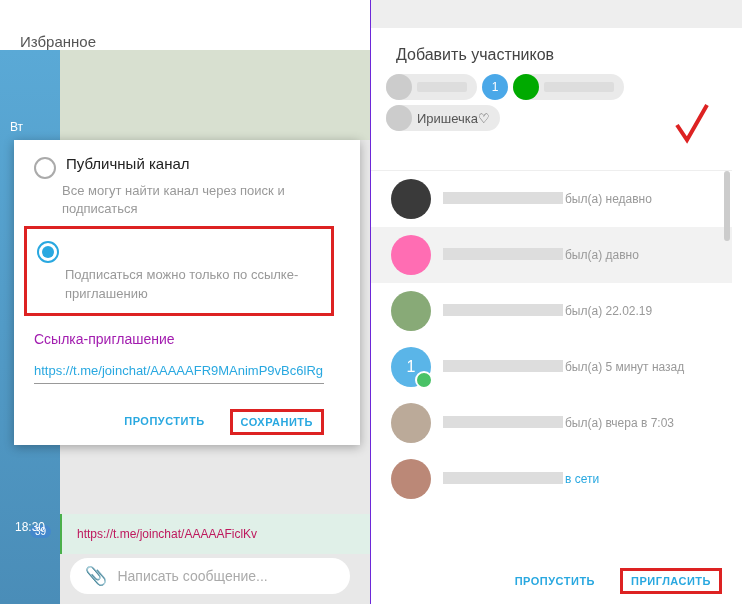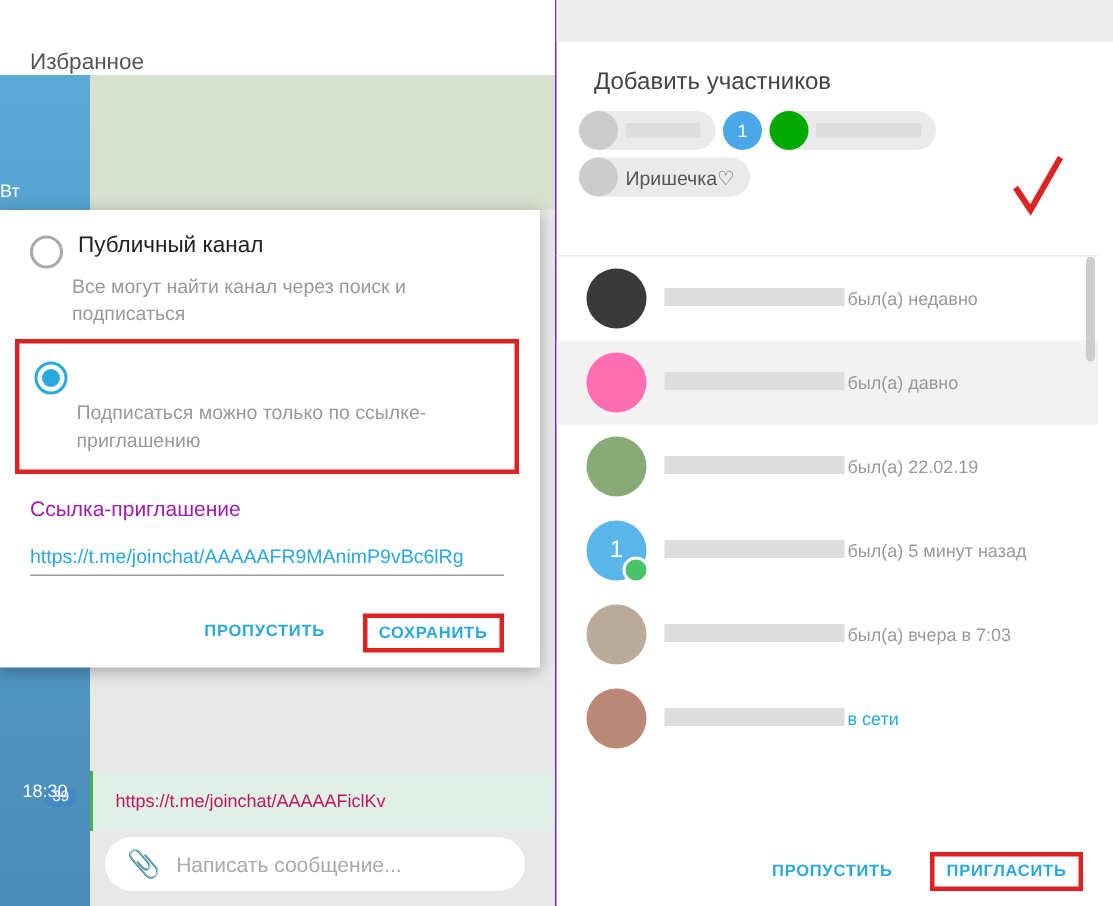--- a/index.html
+++ b/index.html
@@ -11,7 +11,7 @@
 .bg-header{height:50px;background:#fff;display:flex;align-items:flex-end;padding:0 20px;color:#555;font-size:15px}
 .bg-chat{position:absolute;top:50px;left:60px;right:0;height:90px;background:#d8e0d0}
 .bg-sidebar{position:absolute;top:50px;left:0;width:60px;bottom:0;background:linear-gradient(180deg,#5aa9d6,#4a8db8)}
-.bg-day{position:absolute;top:70px;left:0;color:#fff;font-size:12px}
+.bg-day{position:absolute;top:70px;left:10px;color:#fff;font-size:12px}
 .modal-card{position:absolute;left:0;right:10px;top:140px;background:#fff;box-shadow:0 2px 10px rgba(0,0,0,.3);padding:15px 24px 10px 20px;z-index:5}
 .radio-row{display:flex;gap:10px;margin-bottom:3px}
 .radio{width:18px;height:18px;border:2px solid #aaa;border-radius:50%;flex-shrink:0;margin-top:2px;position:relative}

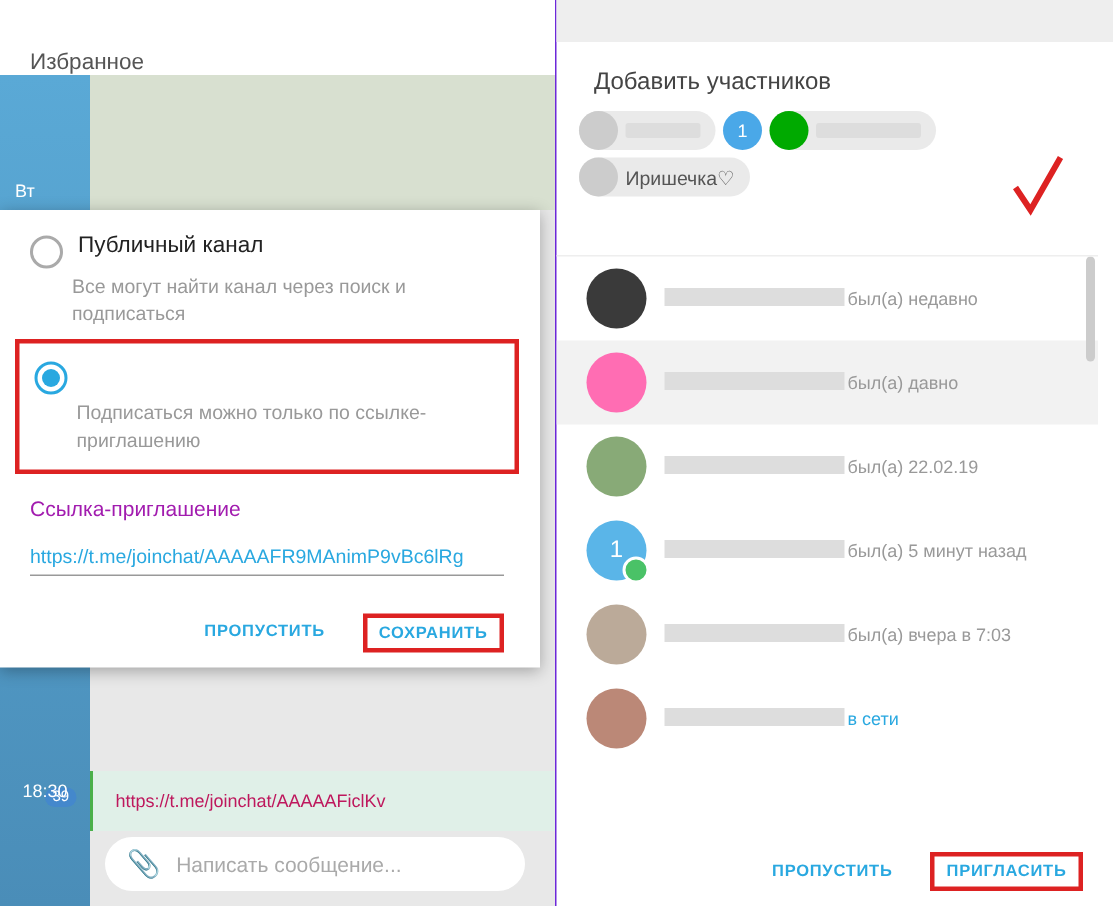--- a/index.html
+++ b/index.html
@@ -12,7 +12,7 @@
 .bg-chat{position:absolute;top:50px;left:60px;right:0;height:90px;background:#d8e0d0}
 .bg-sidebar{position:absolute;top:50px;left:0;width:60px;bottom:0;background:linear-gradient(180deg,#5aa9d6,#4a8db8)}
 .bg-day{position:absolute;top:70px;left:10px;color:#fff;font-size:12px}
-.modal-card{position:absolute;left:0;right:10px;top:140px;background:#fff;box-shadow:0 2px 10px rgba(0,0,0,.3);padding:15px 24px 10px 20px;z-index:5}
+.modal-card{position:absolute;left:14px;right:10px;top:140px;background:#fff;box-shadow:0 2px 10px rgba(0,0,0,.3);padding:15px 36px 10px 20px;z-index:5}
 .radio-row{display:flex;gap:10px;margin-bottom:3px}
 .radio{width:18px;height:18px;border:2px solid #aaa;border-radius:50%;flex-shrink:0;margin-top:2px;position:relative}
 .radio.checked{border-color:#29a8e0}

